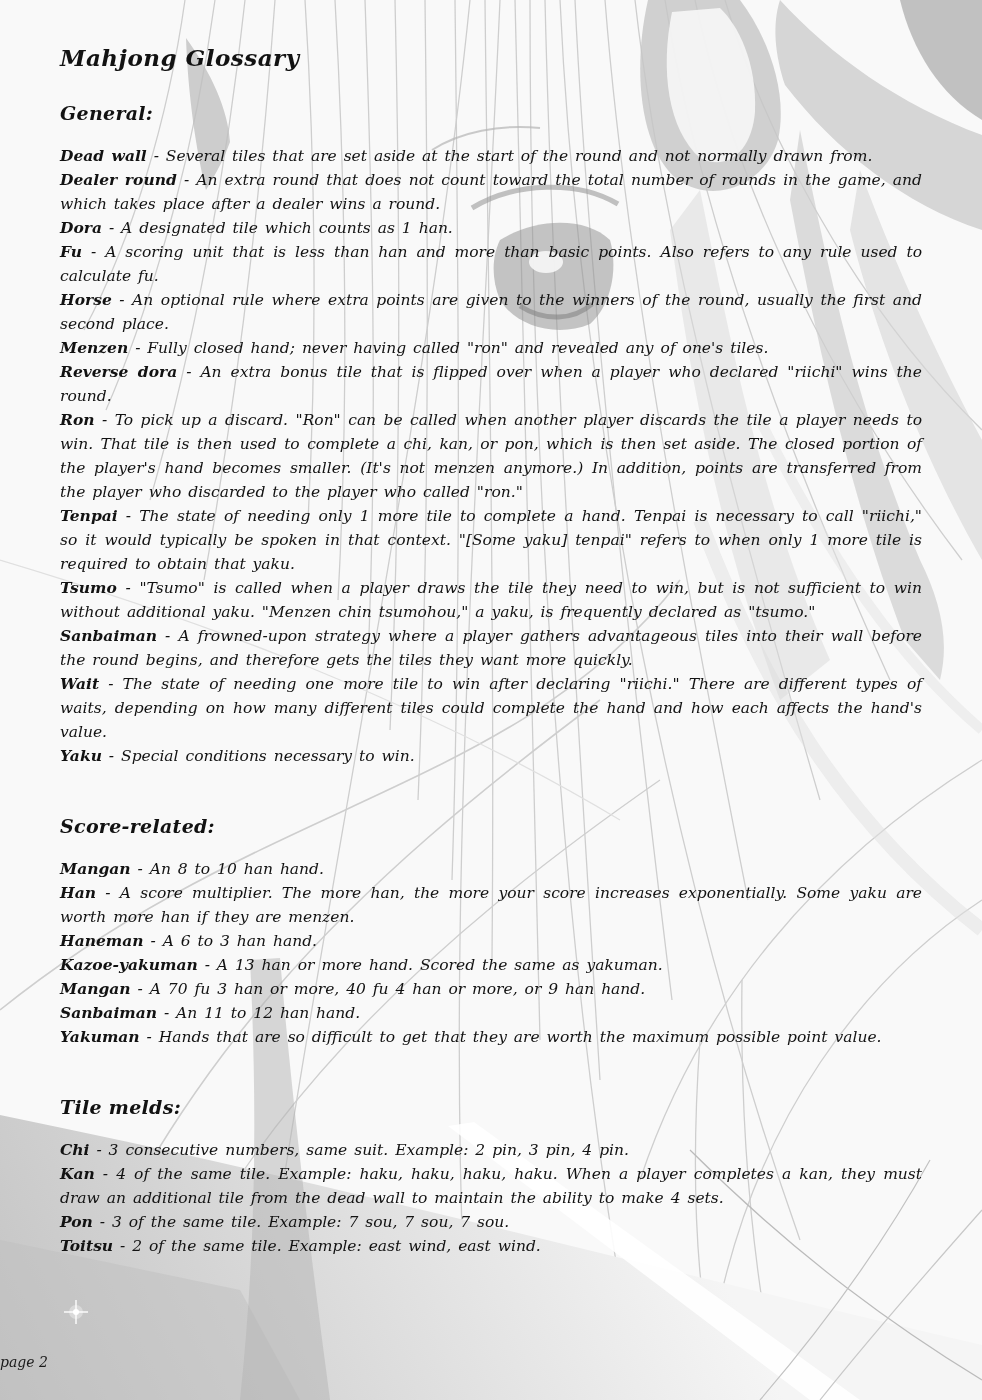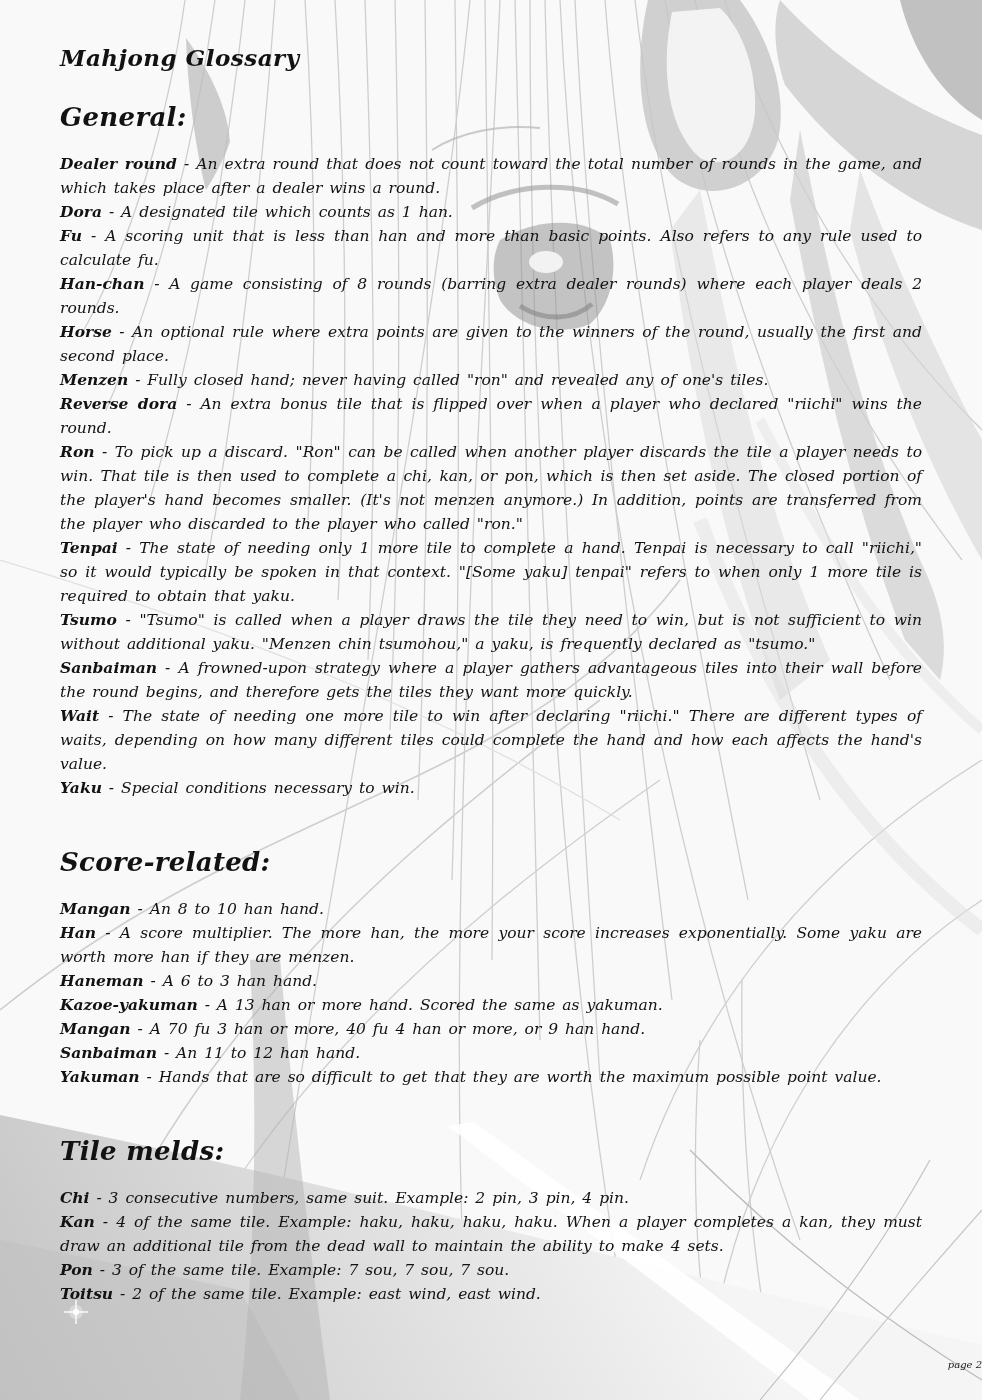--- a/index.html
+++ b/index.html
@@ -16,7 +16,7 @@
   }
   .section { margin:0; }
   .section-heading {
-    font-style:italic; font-weight:bold; font-size:26px;
+    font-style:italic; font-weight:bold; font-size:19px;
     margin:47px 0 20px 0; letter-spacing:0.3px;
   }
   .section-general .section-heading { margin-top:31px; }

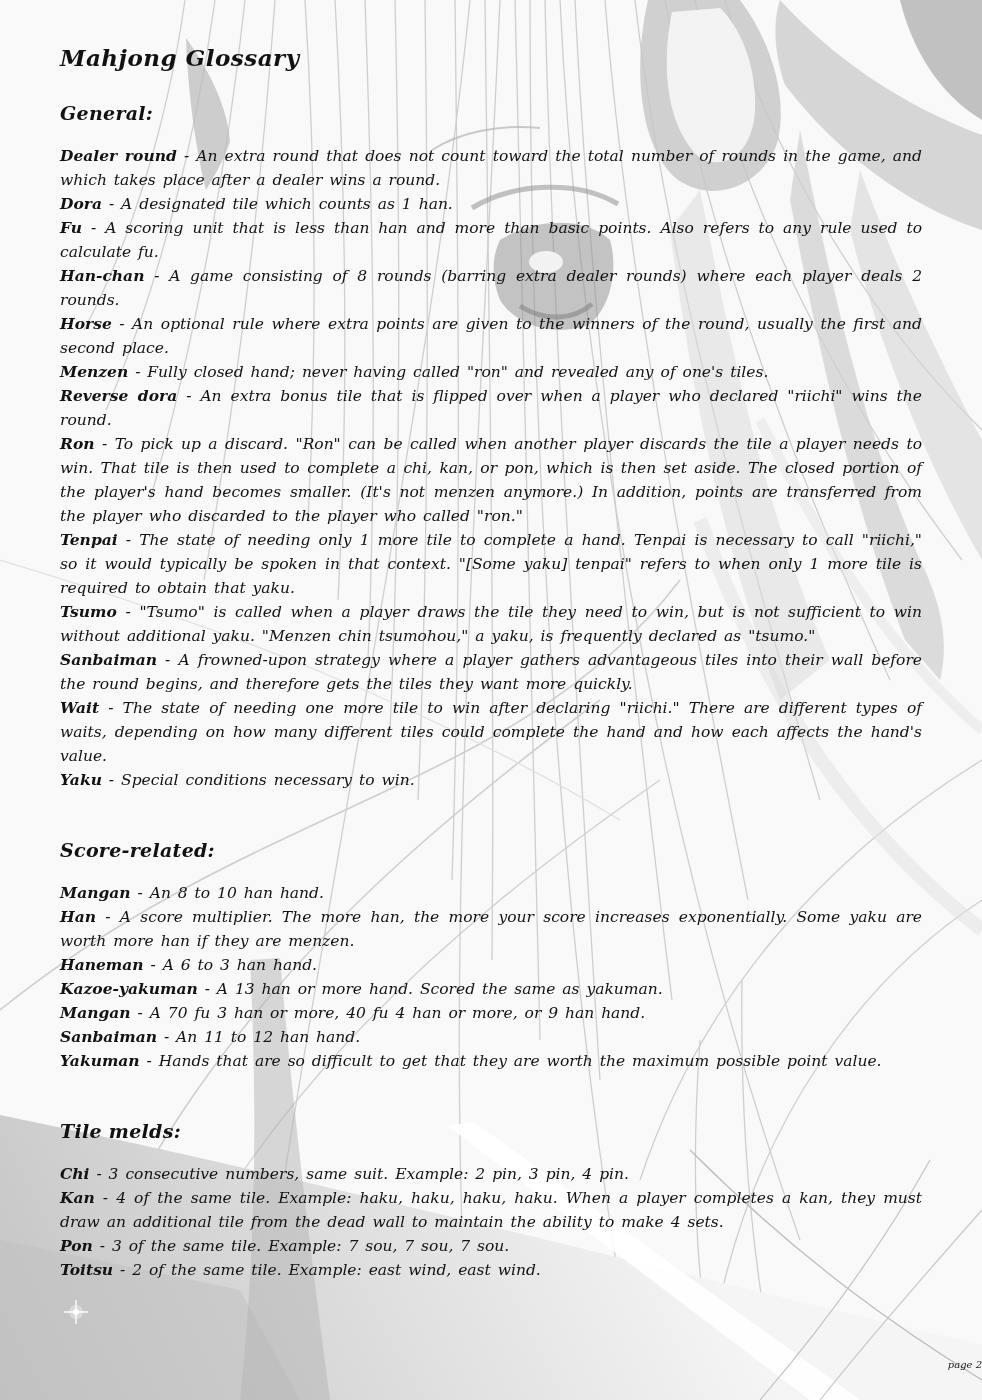--- a/index.html
+++ b/index.html
@@ -119,6 +119,7 @@
 
     <div class="section section-general">
       <h2 class="section-heading">General:</h2>
+      <p class="entry"><span class="term">Dead wall</span><span class="sep"> - </span><span class="def">Several tiles that are set aside at the start of the round and not normally drawn from.</span></p>
       <p class="entry"><span class="term">Dealer round</span><span class="sep"> - </span><span class="def">An extra round that does not count toward the total number of rounds in the game, and which takes place after a dealer wins a round.</span></p>
       <p class="entry"><span class="term">Dora</span><span class="sep"> - </span><span class="def">A designated tile which counts as 1 han.</span></p>
       <p class="entry"><span class="term">Fu</span><span class="sep"> - </span><span class="def">A scoring unit that is less than han and more than basic points. Also refers to any rule used to calculate fu.</span></p>

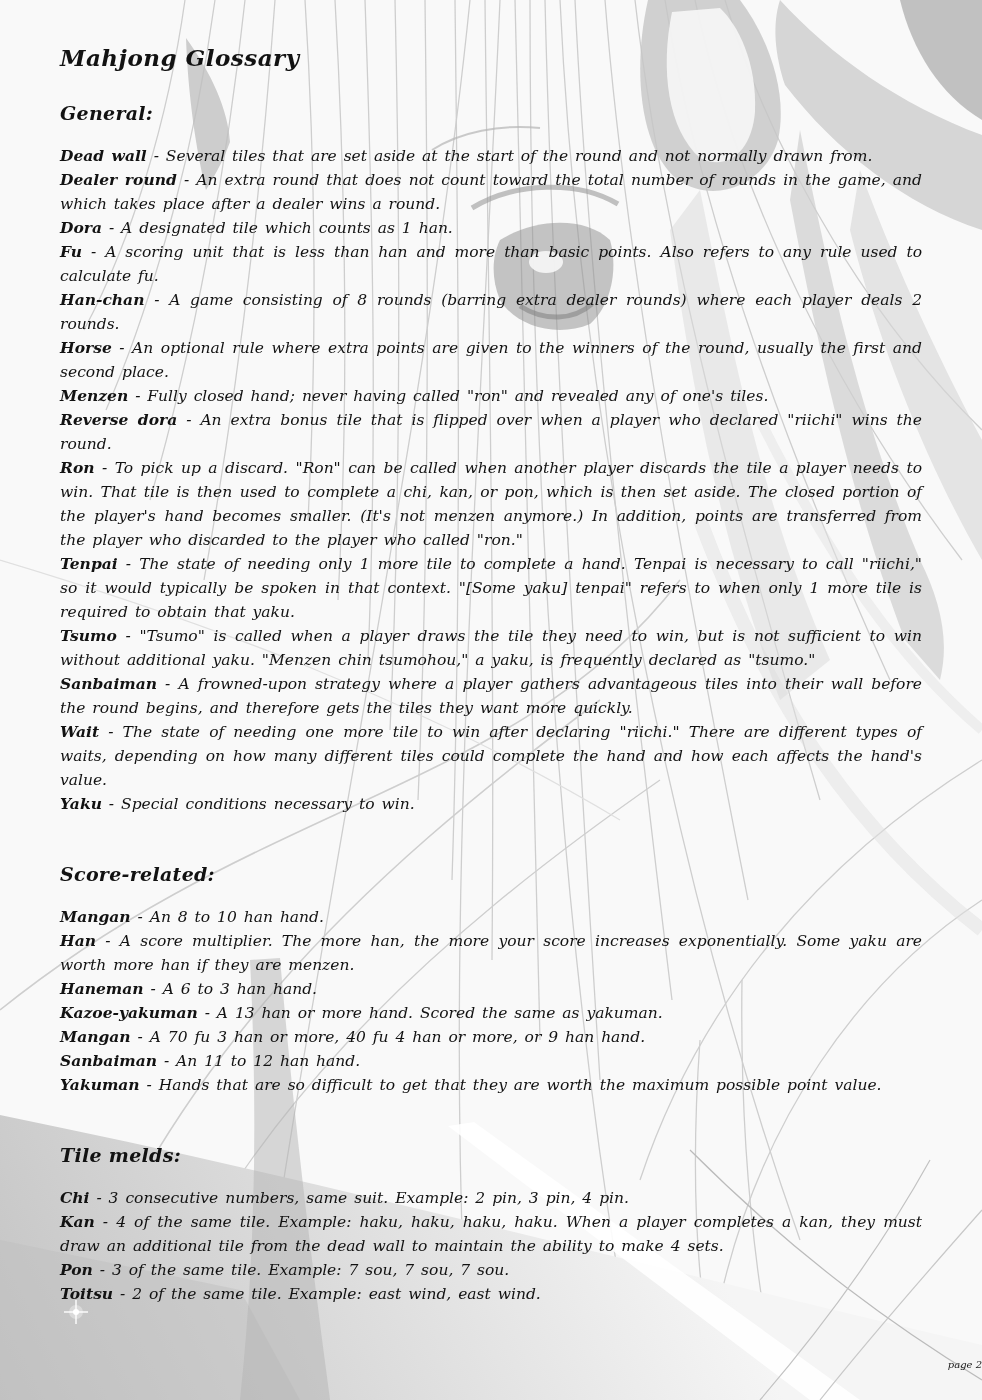--- a/index.html
+++ b/index.html
@@ -123,7 +123,6 @@
       <p class="entry"><span class="term">Dealer round</span><span class="sep"> - </span><span class="def">An extra round that does not count toward the total number of rounds in the game, and which takes place after a dealer wins a round.</span></p>
       <p class="entry"><span class="term">Dora</span><span class="sep"> - </span><span class="def">A designated tile which counts as 1 han.</span></p>
       <p class="entry"><span class="term">Fu</span><span class="sep"> - </span><span class="def">A scoring unit that is less than han and more than basic points. Also refers to any rule used to calculate fu.</span></p>
-      <p class="entry"><span class="term">Han-chan</span><span class="sep"> - </span><span class="def">A game consisting of 8 rounds (barring extra dealer rounds) where each player deals 2 rounds.</span></p>
       <p class="entry"><span class="term">Horse</span><span class="sep"> - </span><span class="def">An optional rule where extra points are given to the winners of the round, usually the first and second place.</span></p>
       <p class="entry"><span class="term">Menzen</span><span class="sep"> - </span><span class="def">Fully closed hand; never having called "ron" and revealed any of one's tiles.</span></p>
       <p class="entry"><span class="term">Reverse dora</span><span class="sep"> - </span><span class="def">An extra bonus tile that is flipped over when a player who declared "riichi" wins the round.</span></p>

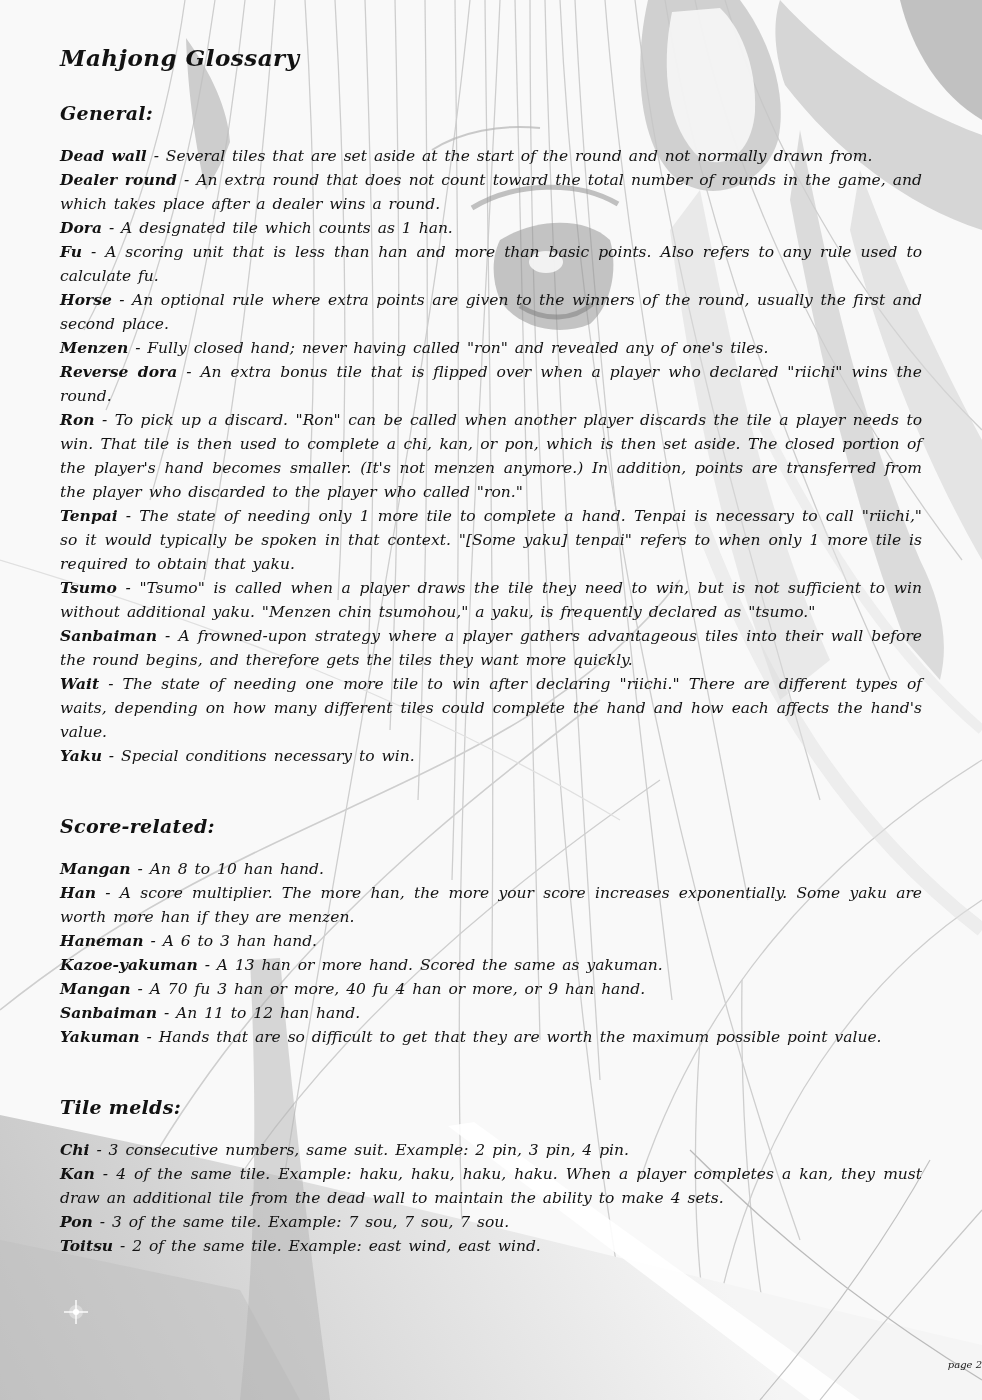--- a/index.html
+++ b/index.html
@@ -27,7 +27,7 @@
   .entry .term { font-weight:bold; }
   .footer {
     position:absolute; left:0; bottom:30px; width:100%;
-    text-align:right; font-style:italic; font-size:10px; color:#1a1a1a;
+    text-align:left; font-style:italic; font-size:14px; color:#1a1a1a;
   }
 </style>
 </head>

